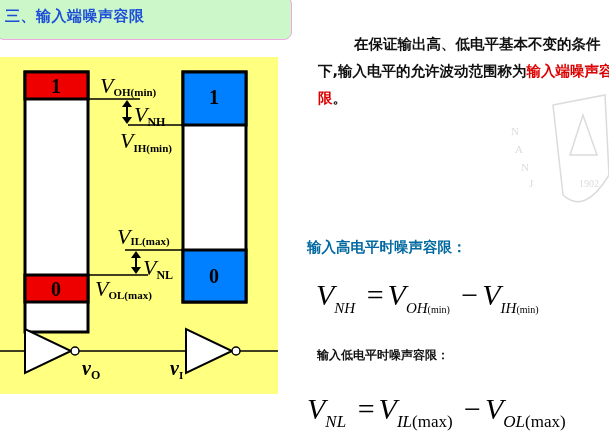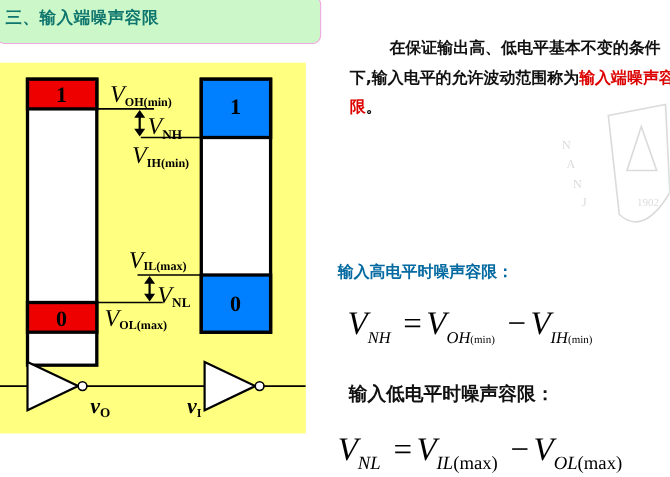--- a/index.html
+++ b/index.html
@@ -15,7 +15,7 @@
   }
   .title-text {
     position:absolute; left:8px; top:10px;
-    font-size:15px; font-weight:bold; color:#0f766e; letter-spacing:0.5px;
+    font-size:15px; font-weight:bold; color:#1d4ed8; letter-spacing:0.5px;
   }
   .diagram {
     position:absolute; left:0; top:57px; width:278px; height:337px;

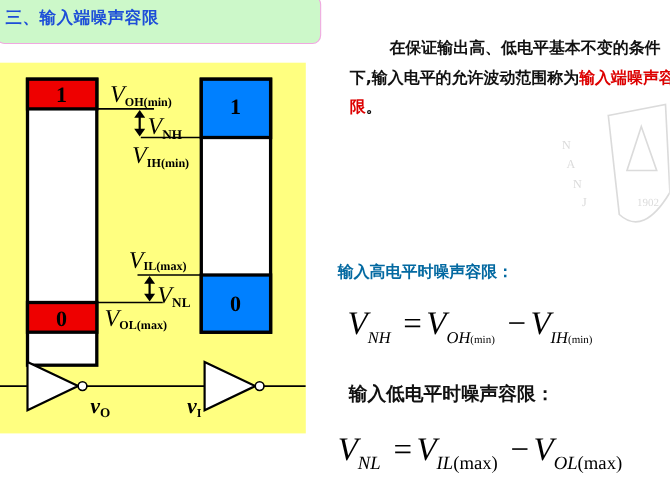--- a/index.html
+++ b/index.html
@@ -29,7 +29,7 @@
   .para .indent { display:inline-block; width:36px; }
   .para .red { color:#dd0000; }
   .label-h { position:absolute; left:307px; top:238px; font-size:14.5px; font-weight:bold; color:#0369a1; }
-  .label-l { position:absolute; left:317px; top:347px; font-size:17px; font-weight:bold; color:#111; }
+  .label-l { position:absolute; left:317px; top:347px; font-size:12px; font-weight:bold; color:#111; }
   .formula {
     position:absolute; font-family:"Liberation Serif", "DejaVu Serif", serif; color:#000; white-space:nowrap;
   }

